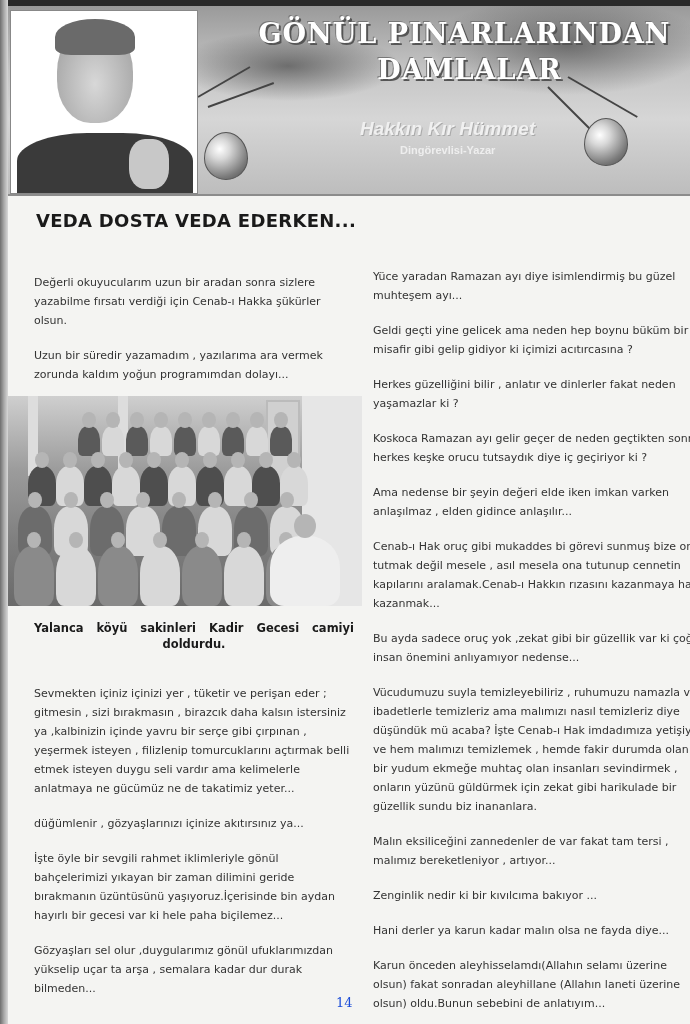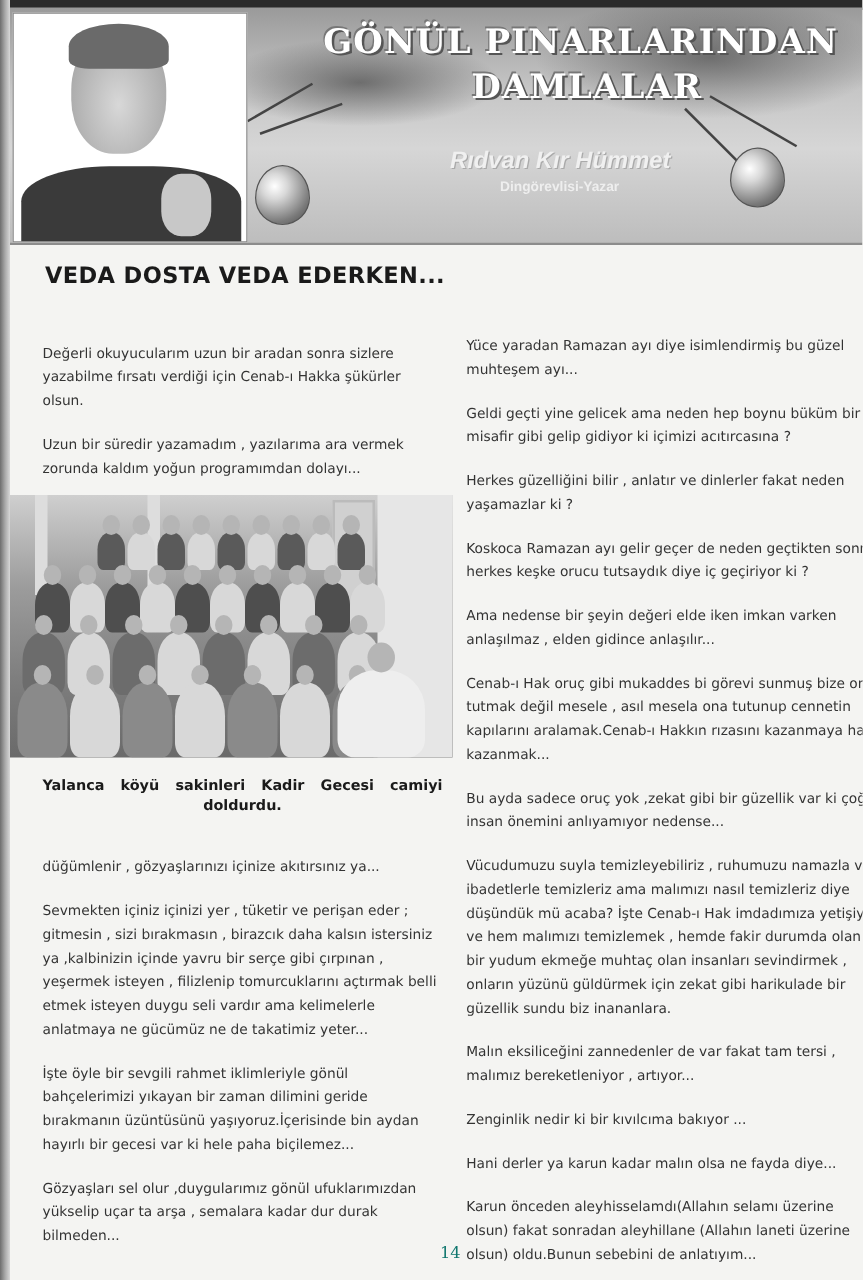--- a/index.html
+++ b/index.html
@@ -125,7 +125,7 @@
   <div class="drop" style="left:576px;top:112px;"></div>
   <div class="banner-title t1">GÖNÜL PINARLARINDAN</div>
   <div class="banner-title t2">DAMLALAR</div>
-  <div class="author">Rıdvan Kır Hümmet</div>
+  <div class="author">Hakkın Kır Hümmet</div>
   <div class="author-role">Dingörevlisi-Yazar</div>
 </div>
 

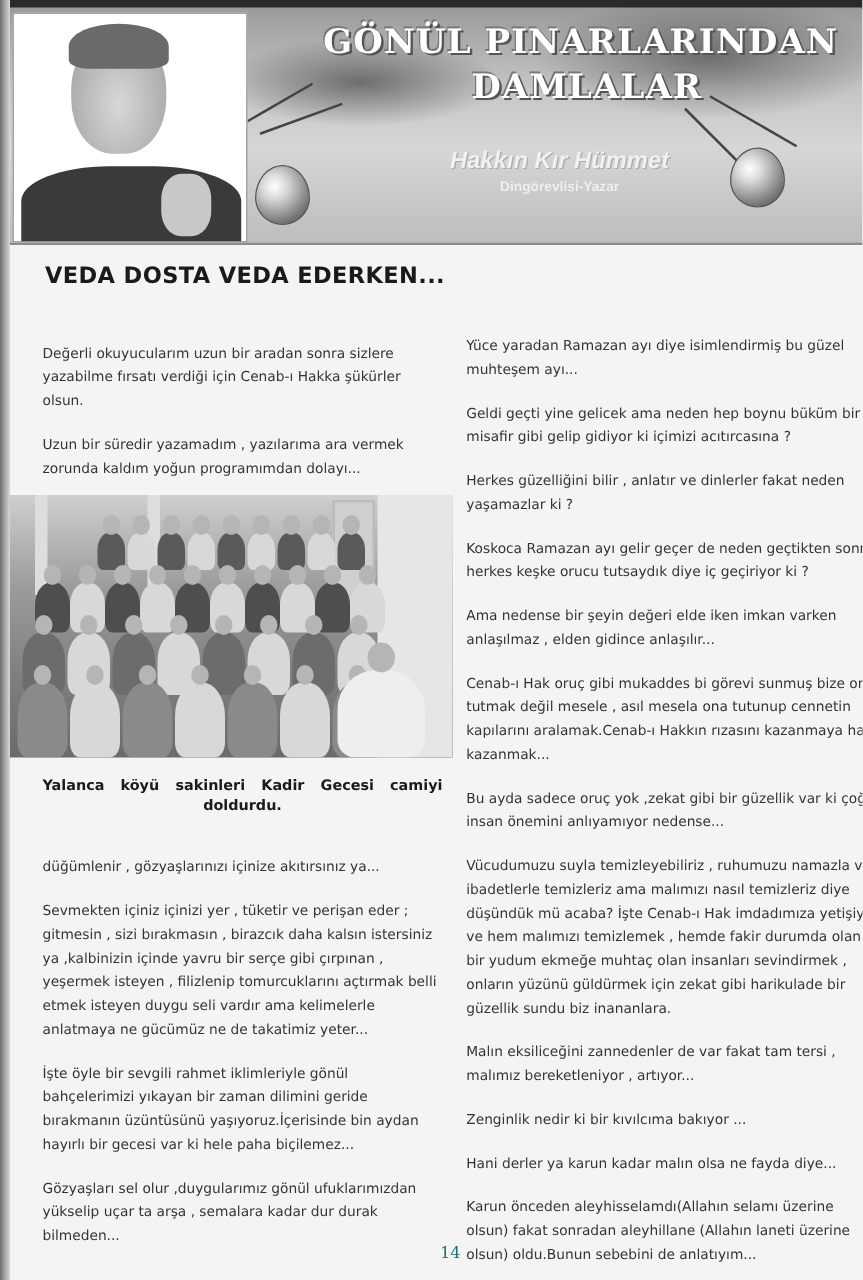--- a/index.html
+++ b/index.html
@@ -263,8 +263,8 @@
 <div class="caption">Yalanca köyü sakinleri Kadir Gecesi camiyi doldurdu.</div>
 
 <div class="col col-left-bottom">
+  <p>Sevmekten içiniz içinizi yer , tüketir ve perişan eder ; gitmesin , sizi bırakmasın , birazcık daha kalsın istersiniz ya ,kalbinizin içinde yavru bir serçe gibi çırpınan , yeşermek isteyen , filizlenip tomurcuklarını açtırmak belli etmek isteyen duygu seli vardır ama kelimelerle anlatmaya ne gücümüz ne de takatimiz yeter...</p>
   <p>düğümlenir , gözyaşlarınızı içinize akıtırsınız ya...</p>
-  <p>Sevmekten içiniz içinizi yer , tüketir ve perişan eder ; gitmesin , sizi bırakmasın , birazcık daha kalsın istersiniz ya ,kalbinizin içinde yavru bir serçe gibi çırpınan , yeşermek isteyen , filizlenip tomurcuklarını açtırmak belli etmek isteyen duygu seli vardır ama kelimelerle anlatmaya ne gücümüz ne de takatimiz yeter...</p>
   <p>İşte öyle bir sevgili rahmet iklimleriyle gönül bahçelerimizi yıkayan bir zaman dilimini geride bırakmanın üzüntüsünü yaşıyoruz.İçerisinde bin aydan hayırlı bir gecesi var ki hele paha biçilemez...</p>
   <p>Gözyaşları sel olur ,duygularımız gönül ufuklarımızdan yükselip uçar ta arşa , semalara kadar dur durak bilmeden...</p>
 </div>

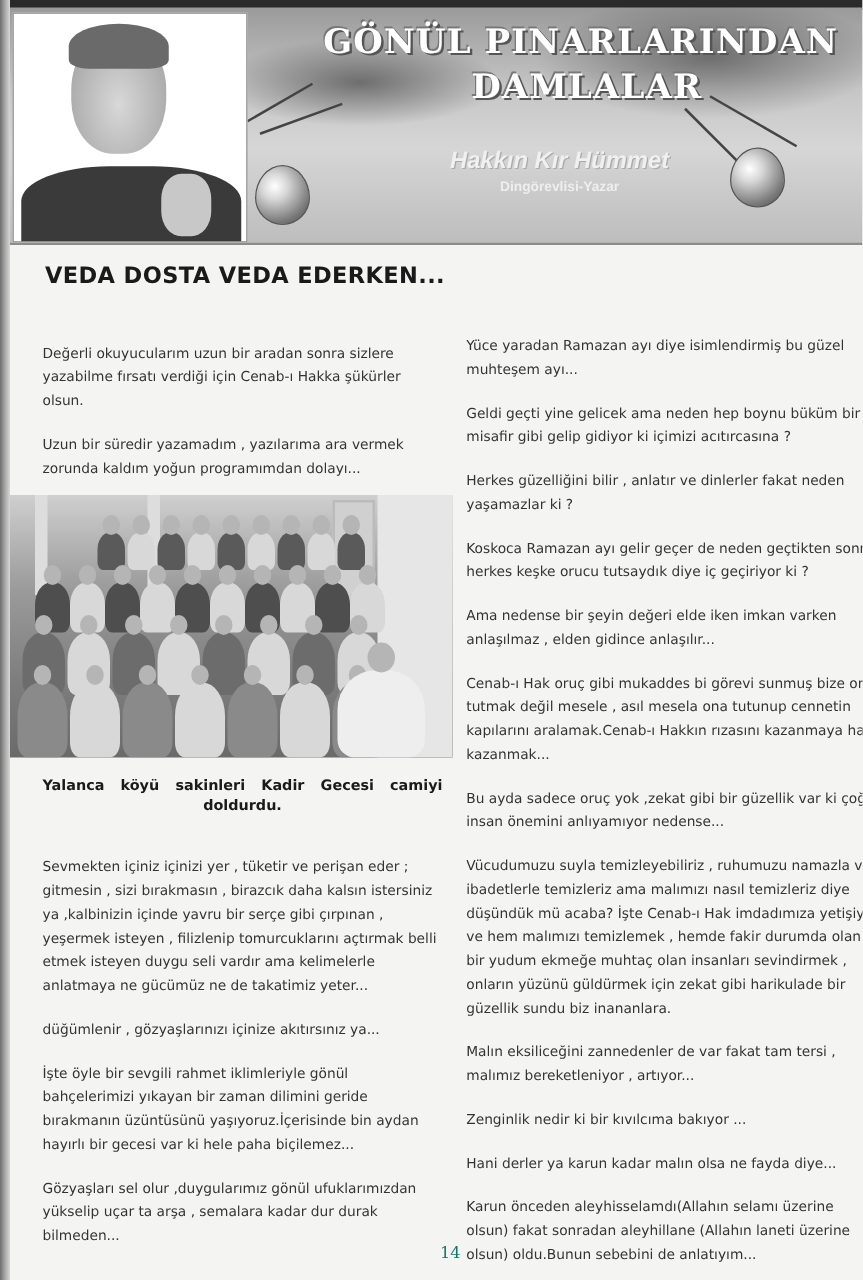--- a/index.html
+++ b/index.html
@@ -108,7 +108,7 @@
     text-align: justify; text-align-last: center; line-height: 16px; color: #1a1a1a;
   }
   .page-number {
-    position: absolute; left: 352px; top: 995px; font-family: "DejaVu Serif", serif; font-size: 13px; color: #0f766e;
+    position: absolute; left: 336px; top: 995px; font-family: "DejaVu Serif", serif; font-size: 13px; color: #1d4ed8;
   }
 </style>
 </head>

